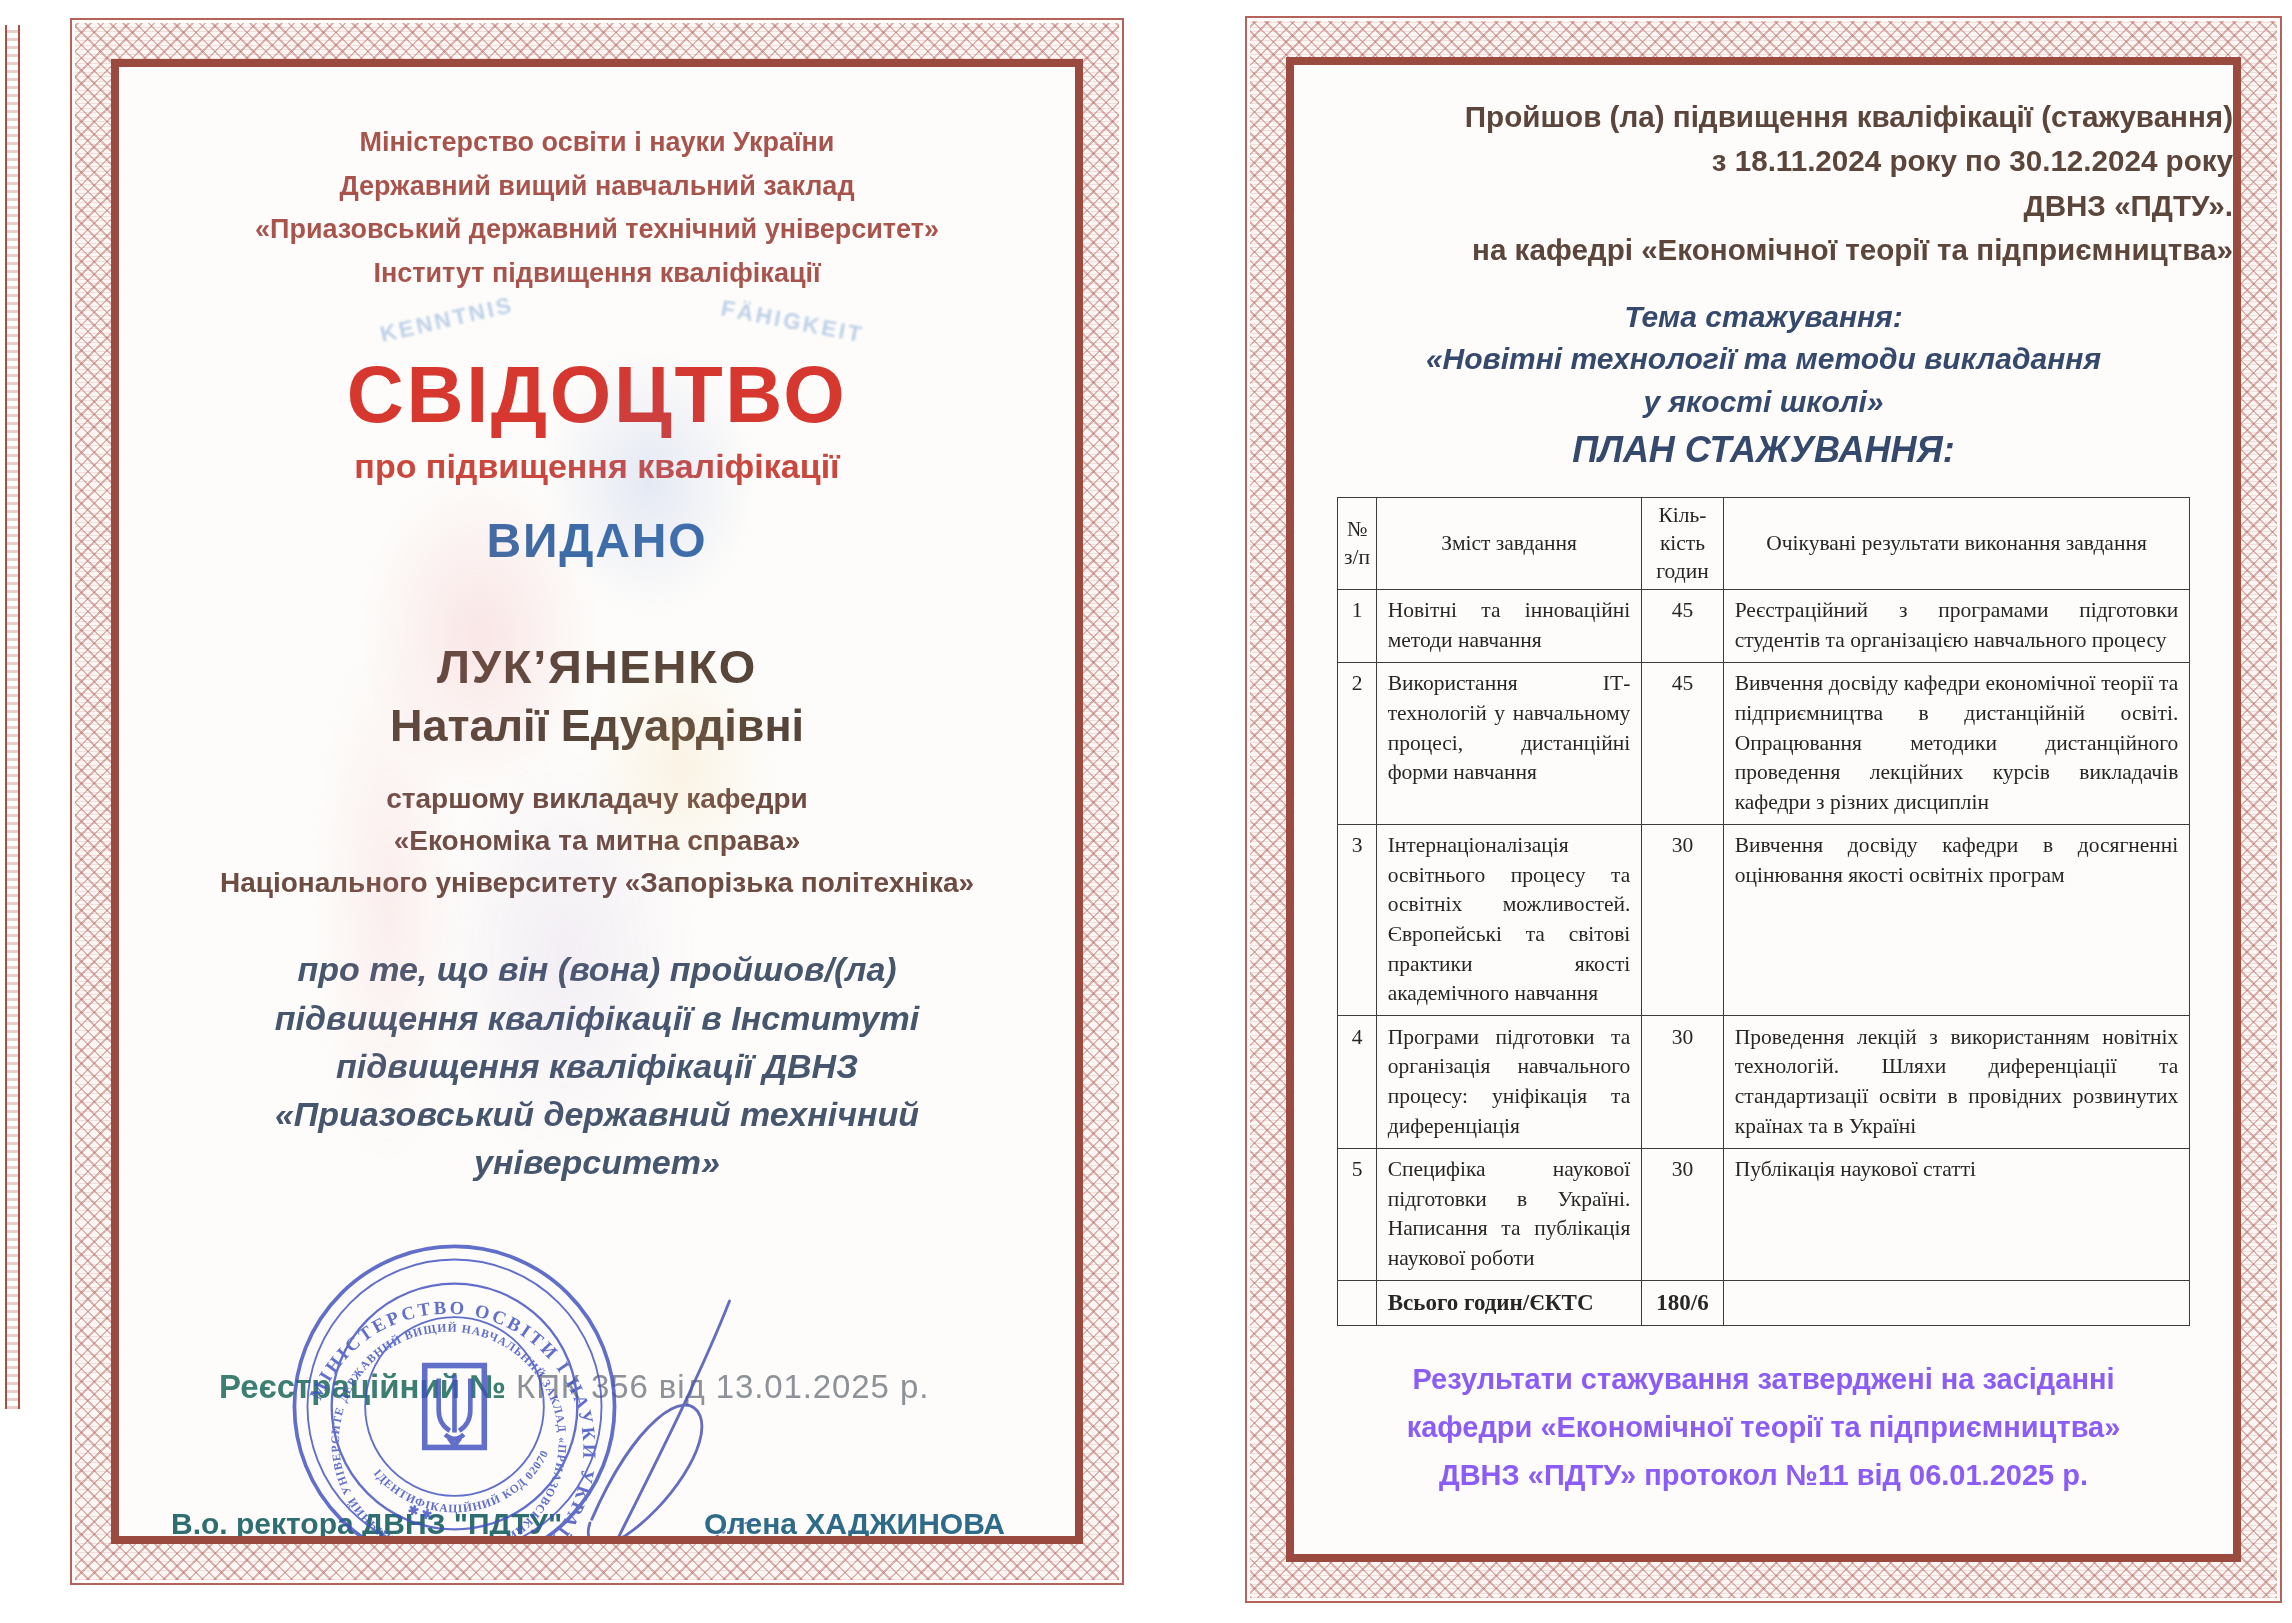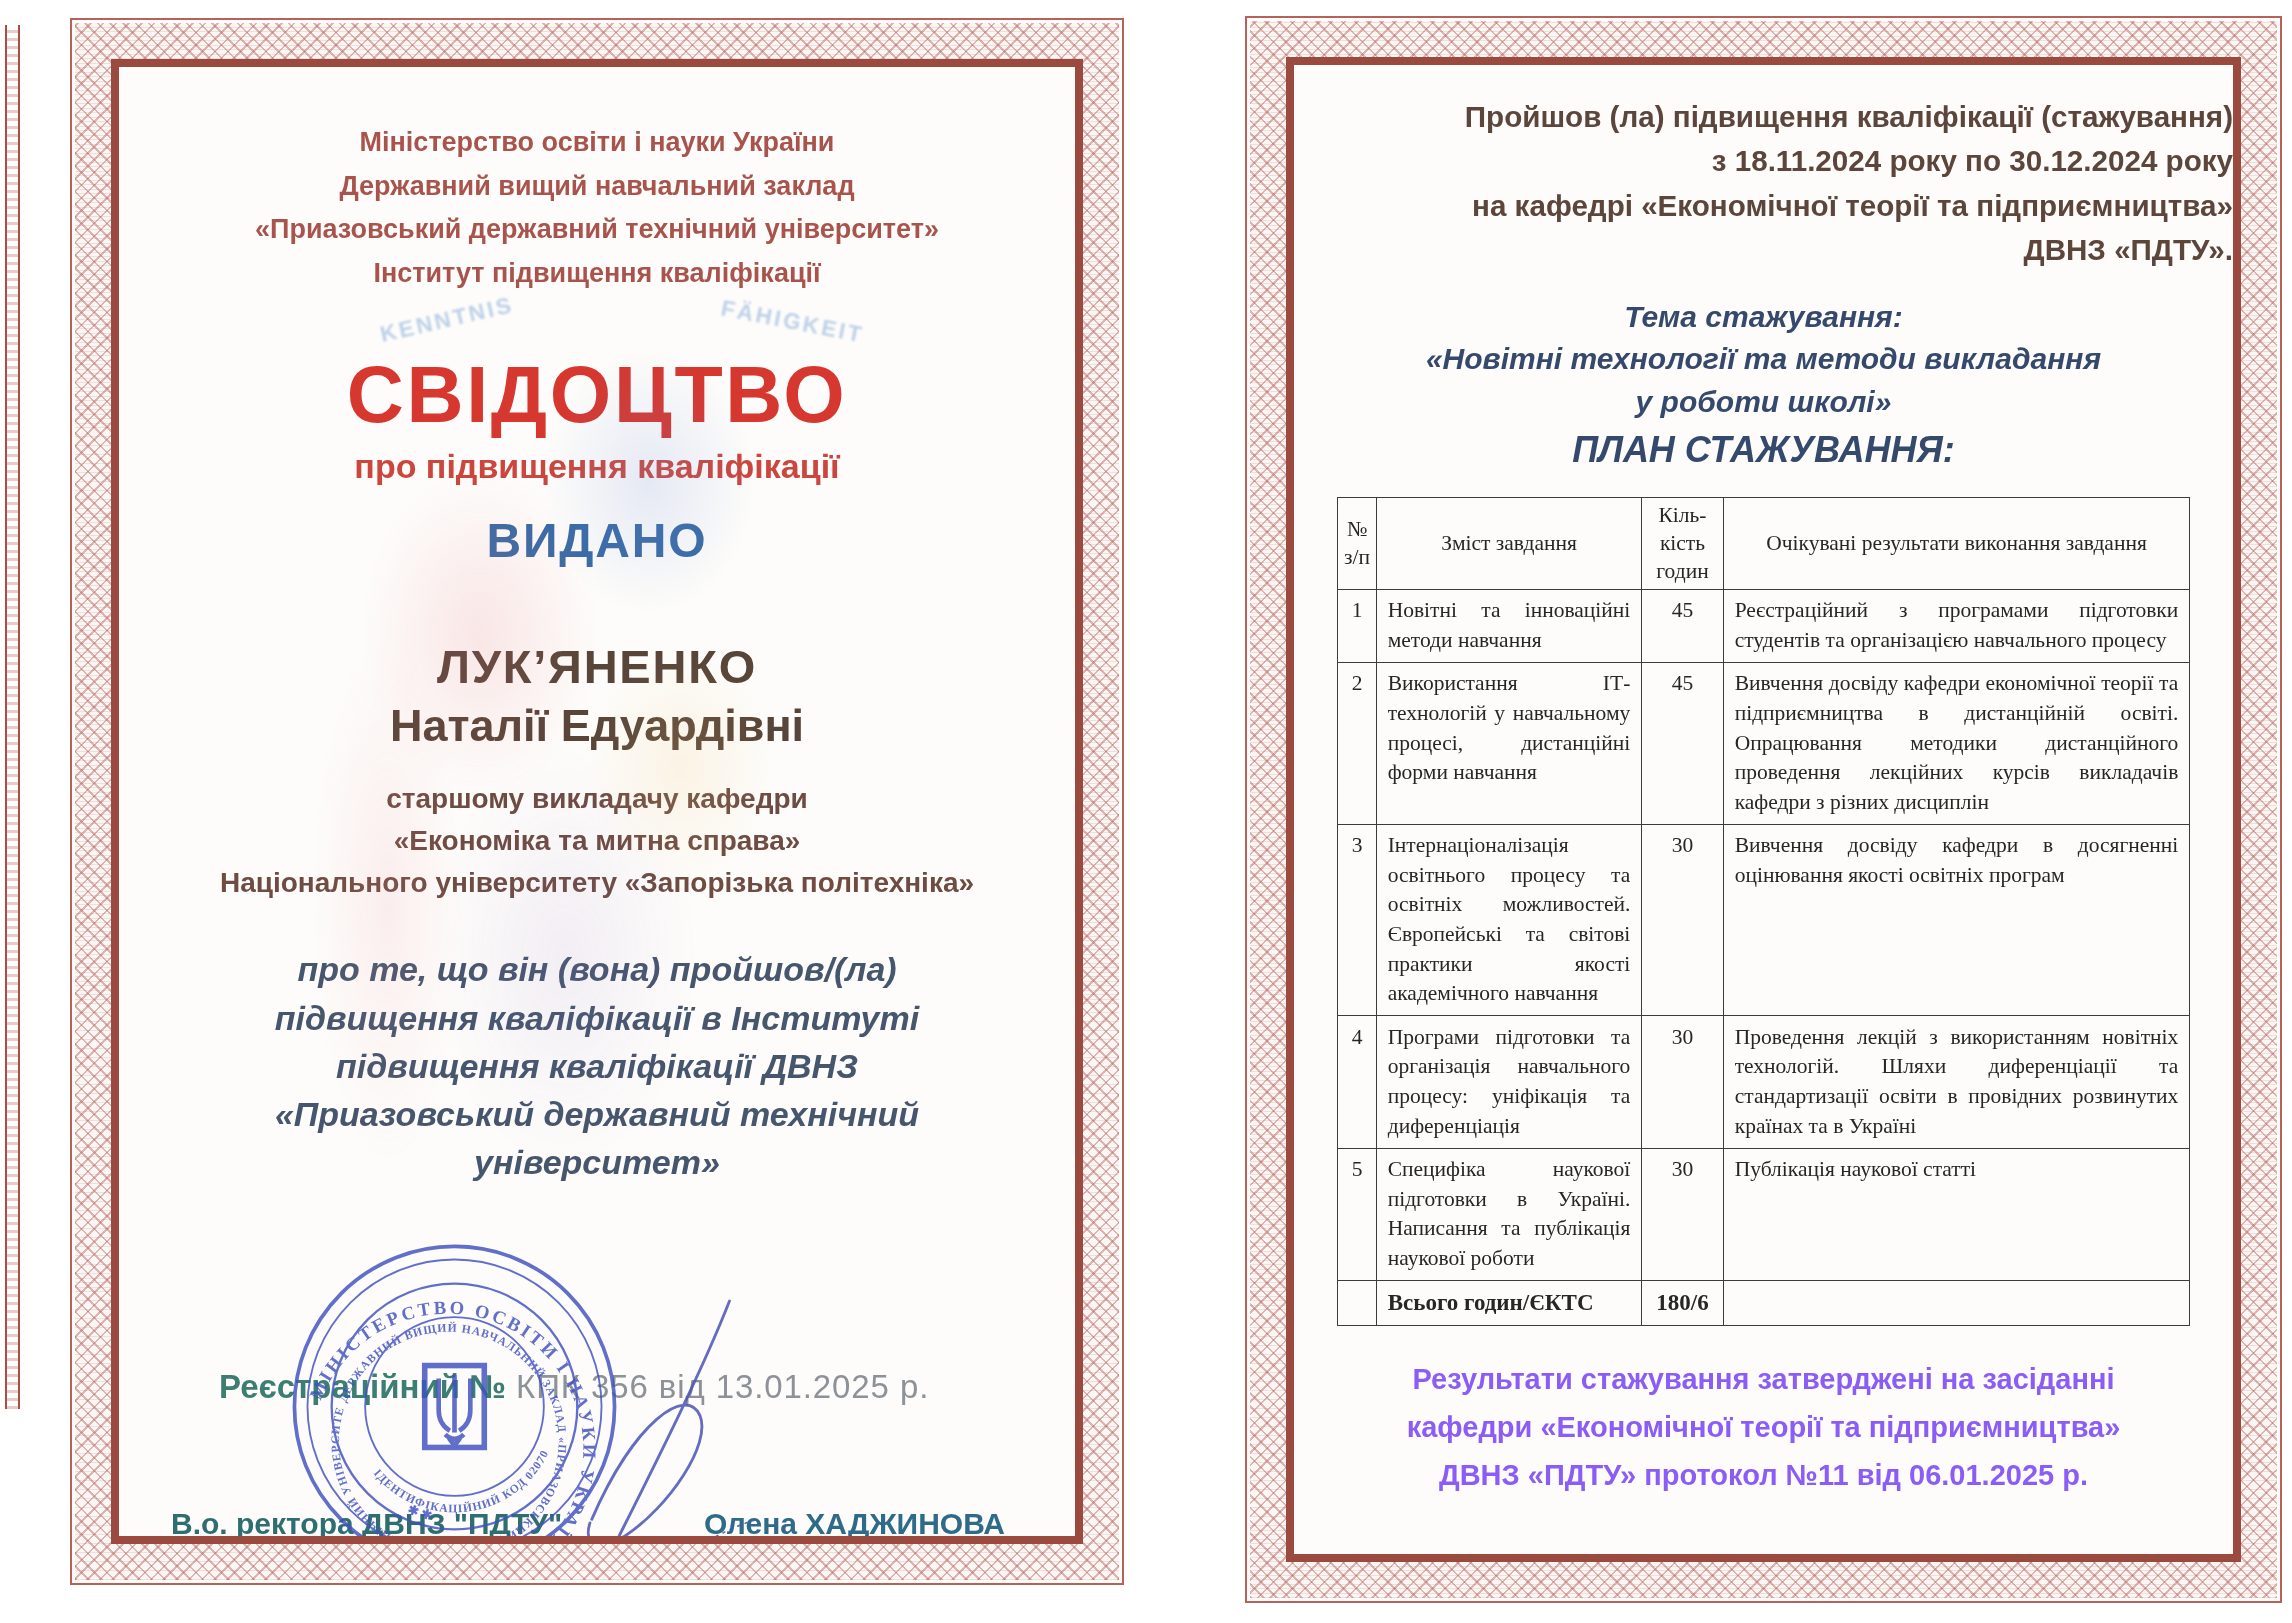--- a/index.html
+++ b/index.html
@@ -190,8 +190,8 @@
       <div class="r-intro">
         <div>Пройшов (ла) підвищення кваліфікації (стажування)</div>
         <div>з 18.11.2024 року по 30.12.2024 року</div>
+        <div>ДВНЗ «ПДТУ».</div>
         <div>на кафедрі «Економічної теорії та підприємництва»</div>
-        <div>ДВНЗ «ПДТУ».</div>
       </div>
 
       <div class="r-theme">

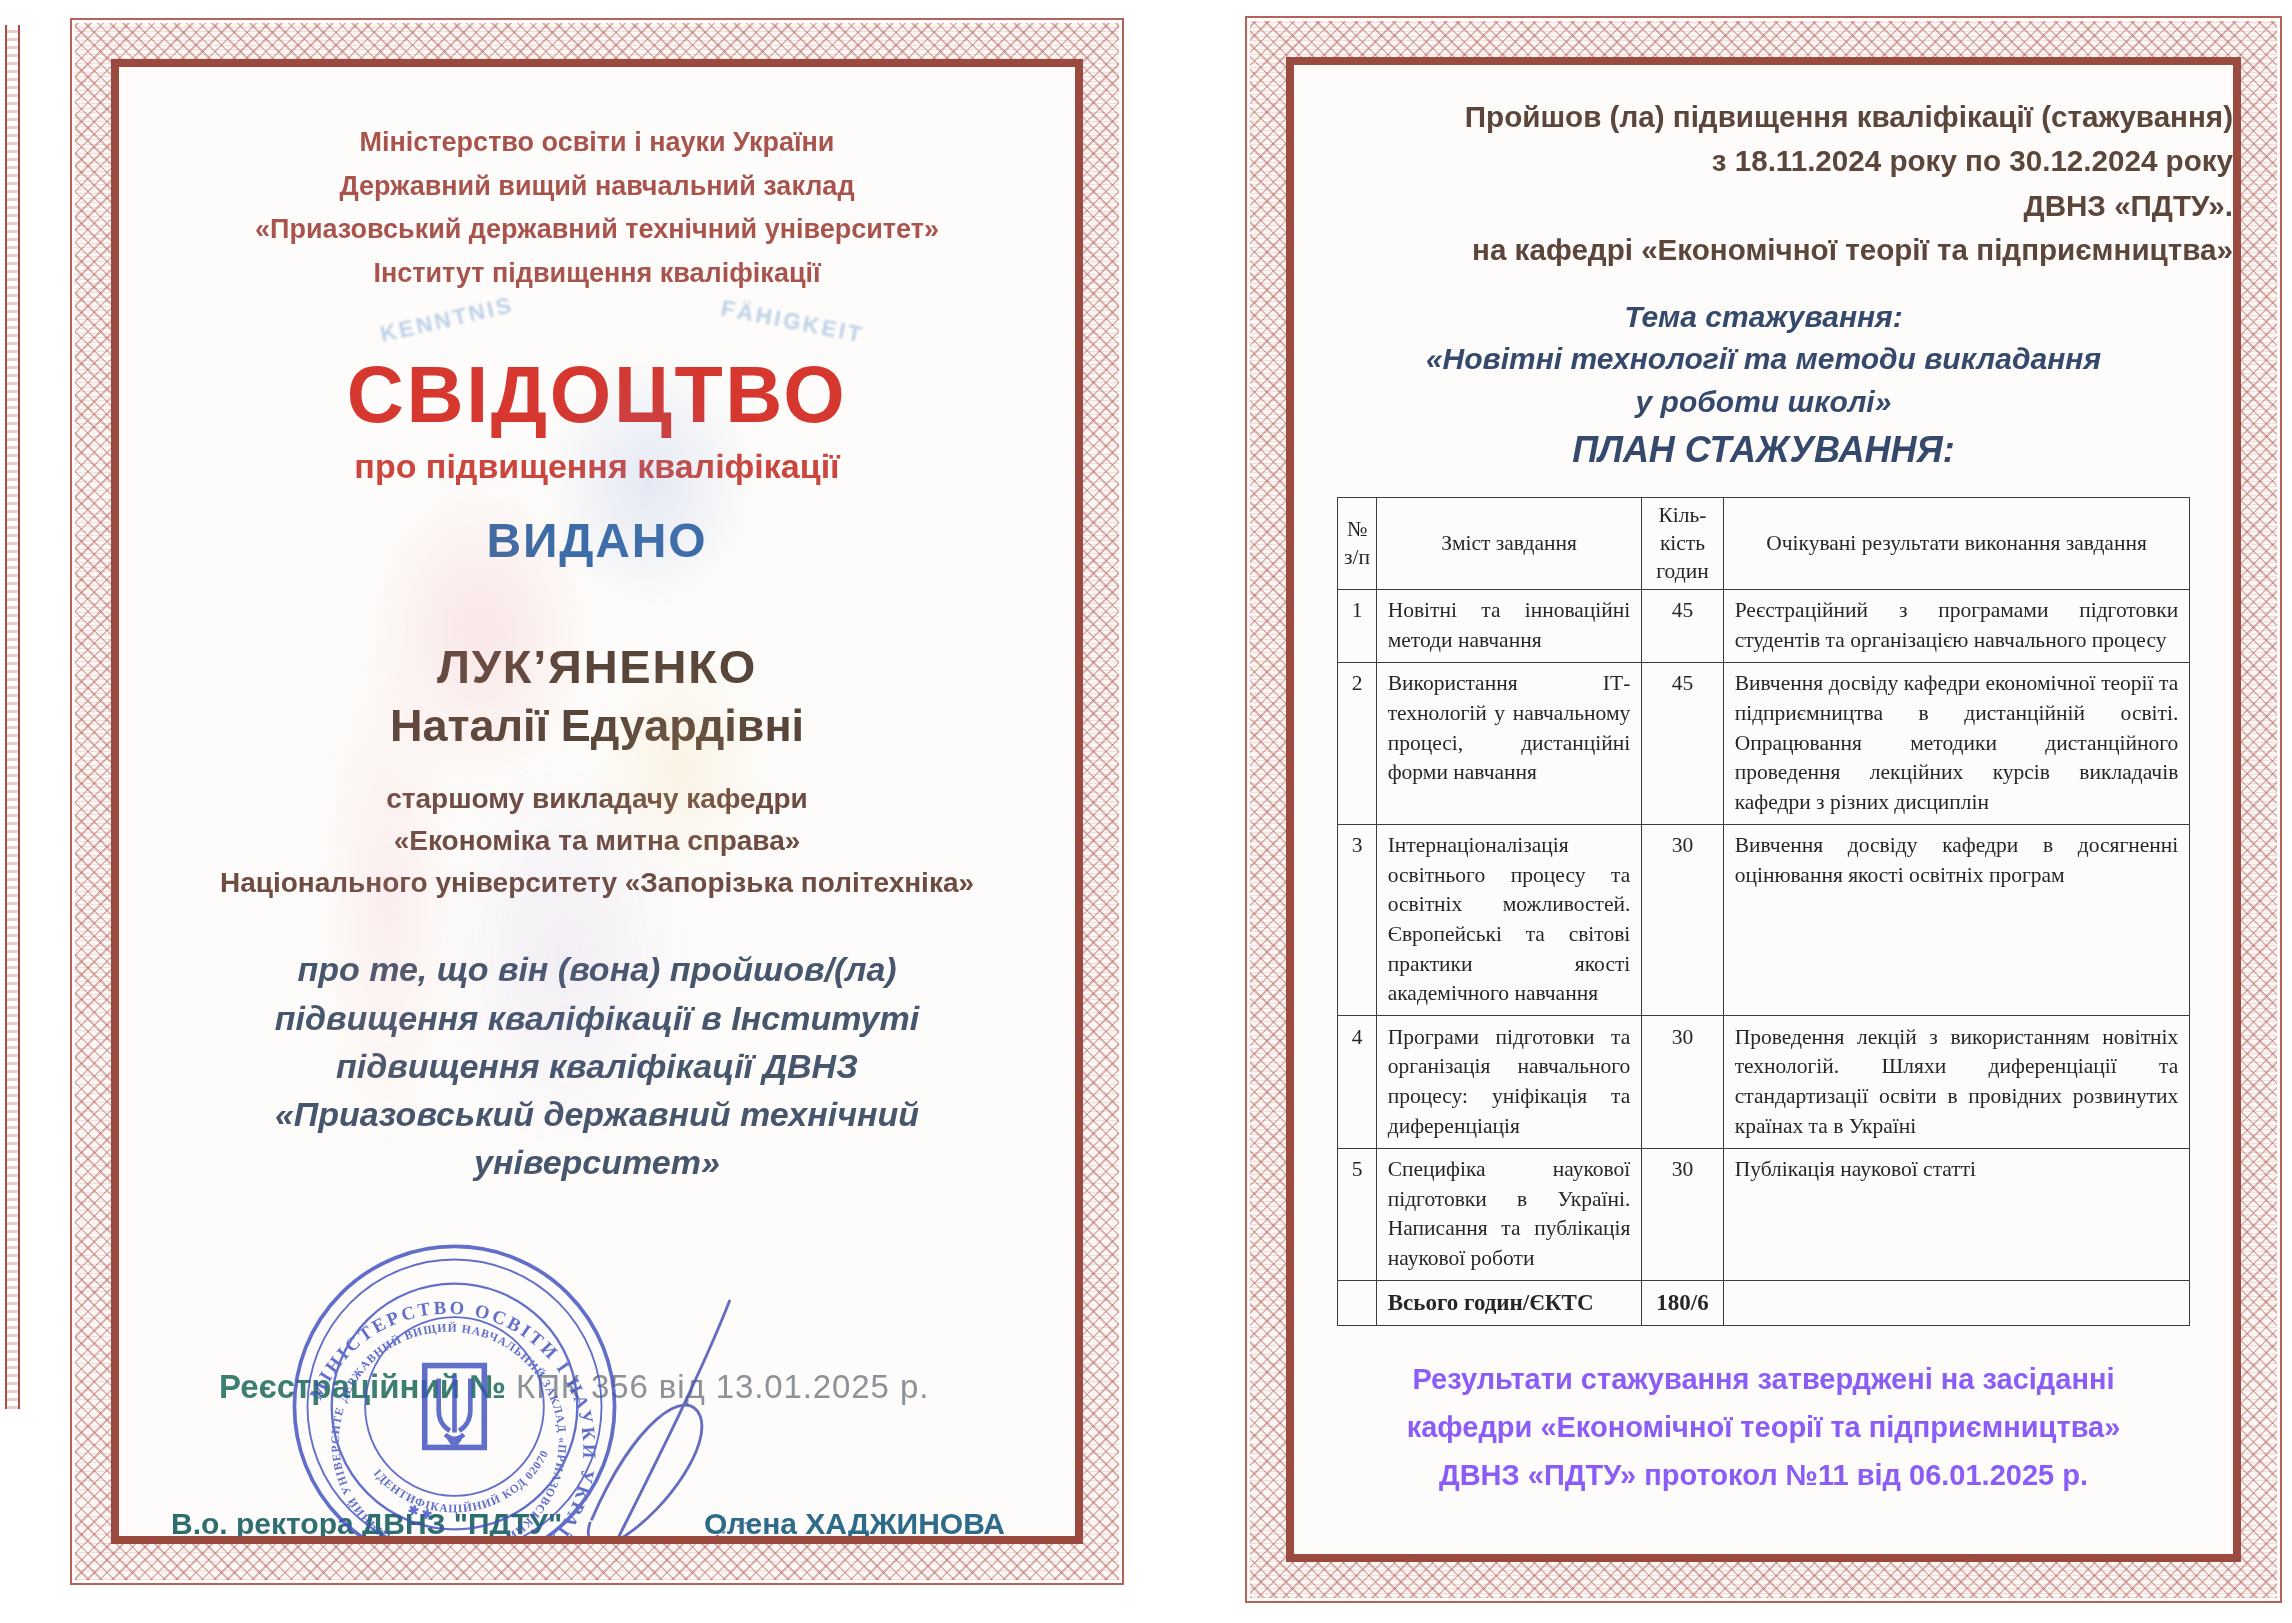--- a/index.html
+++ b/index.html
@@ -197,7 +197,7 @@
       <div class="r-theme">
         <div>Тема стажування:</div>
         <div>«Новітні технології та методи викладання</div>
-        <div>у роботи школі»</div>
+        <div>у якості школі»</div>
         <div class="r-plan">ПЛАН СТАЖУВАННЯ:</div>
       </div>
 

